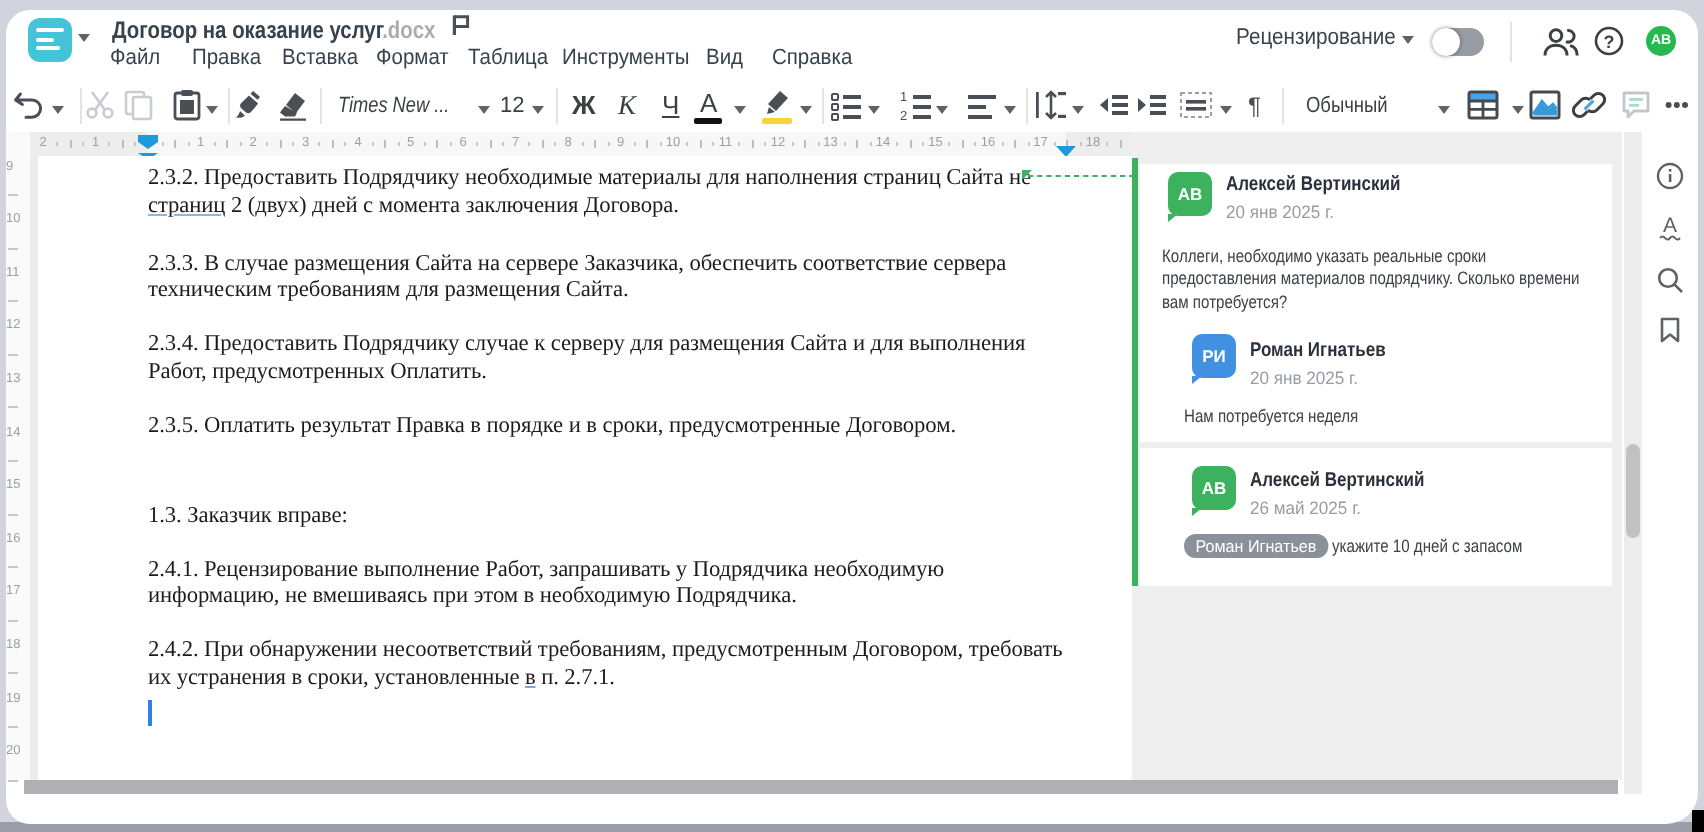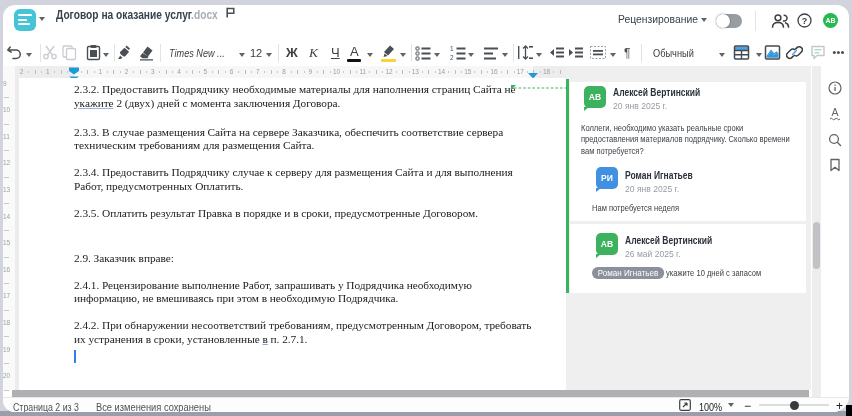--- a/index.html
+++ b/index.html
@@ -77,6 +77,16 @@
           <path d="M1.2 0.8 V10.5" stroke="#4a4f55" stroke-width="1.6"></path>
           <path d="M1.2 1.4 H7.8 V6.2 H1.2" fill="none" stroke="#4a4f55" stroke-width="1.5"></path>
         </svg>
+  </div>
+  <div id="menubar">
+    <span style="left:55px;">Файл</span>
+        <span style="left:96px;">Правка</span>
+        <span style="left:141px;">Вставка</span>
+        <span style="left:188px;">Формат</span>
+        <span style="left:234px;">Таблица</span>
+        <span style="left:281px;">Инструменты</span>
+        <span style="left:353px;">Вид</span>
+        <span style="left:386px;">Справка</span>
   </div>
 
   <div class="abs" style="left:618px;top:13px;font-size:11.5px;color:#37424c;transform:scaleX(0.9);transform-origin:0 0;white-space:nowrap;">Рецензирование</div>

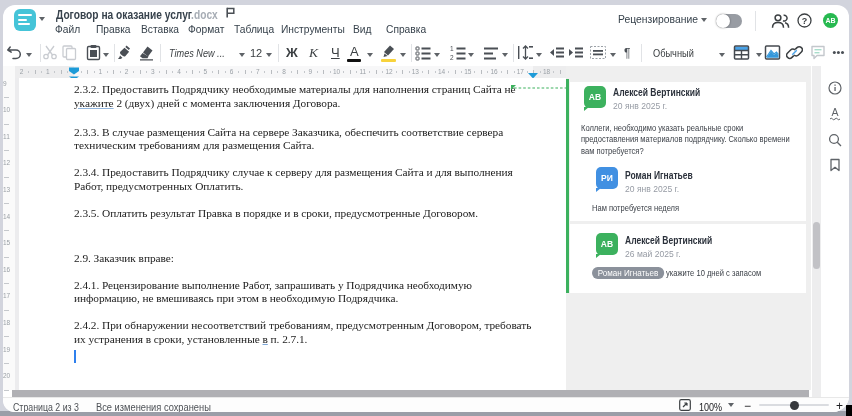--- a/index.html
+++ b/index.html
@@ -433,7 +433,7 @@
   <div id="page"></div>
   <div id="doctext">
         <div class="dtext" style="top: 83.4px;">2.3.2. Предоставить Подрядчику необходимые материалы для наполнения страниц Сайта не</div>
-        <div class="dtext" style="top: 96.9px;"><u style="text-decoration-color:#90b4dd">укажите</u> 2 (двух) дней с момента заключения Договора.</div>
+        <div class="dtext" style="top: 96.9px;"><u style="text-decoration-color:#90b4dd">страниц</u> 2 (двух) дней с момента заключения Договора.</div>
         <div class="dtext" style="top: 125.9px;">2.3.3. В случае размещения Сайта на сервере Заказчика, обеспечить соответствие сервера</div>
         <div class="dtext" style="top: 139.4px;">техническим требованиям для размещения Сайта.</div>
         <div class="dtext" style="top: 166.3px;">2.3.4. Предоставить Подрядчику случае к серверу для размещения Сайта и для выполнения</div>

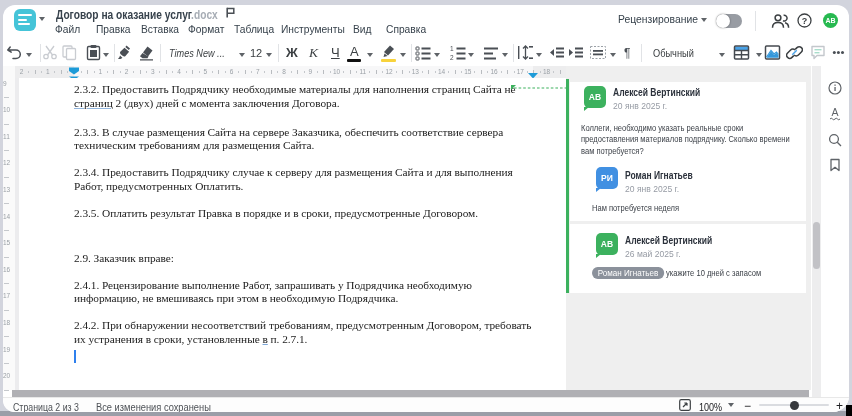--- a/index.html
+++ b/index.html
@@ -439,7 +439,7 @@
         <div class="dtext" style="top: 166.3px;">2.3.4. Предоставить Подрядчику случае к серверу для размещения Сайта и для выполнения</div>
         <div class="dtext" style="top: 179.8px;">Работ, предусмотренных Оплатить.</div>
         <div class="dtext" style="top: 206.8px;">2.3.5. Оплатить результат Правка в порядке и в сроки, предусмотренные Договором.</div>
-        <div class="dtext" style="top: 252px;">2.9. Заказчик вправе:</div>
+        <div class="dtext" style="top: 252px;">1.3. Заказчик вправе:</div>
         <div class="dtext" style="top: 279px;">2.4.1. Рецензирование выполнение Работ, запрашивать у Подрядчика необходимую</div>
         <div class="dtext" style="top: 292.4px;">информацию, не вмешиваясь при этом в необходимую Подрядчика.</div>
         <div class="dtext" style="top: 319.4px;">2.4.2. При обнаружении несоответствий требованиям, предусмотренным Договором, требовать</div>

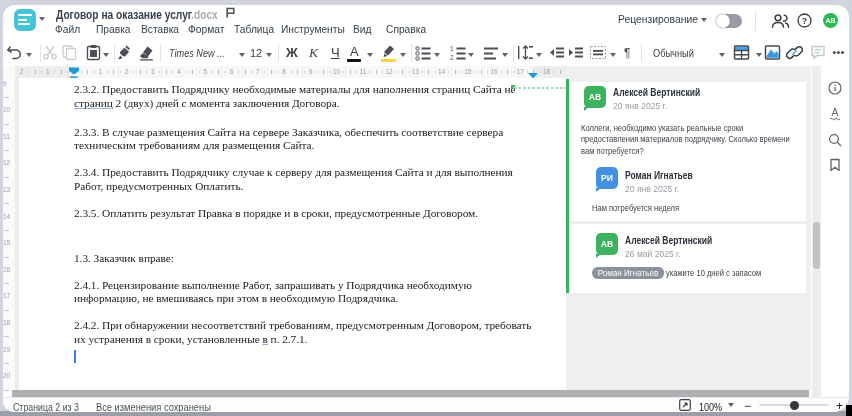--- a/index.html
+++ b/index.html
@@ -503,22 +503,6 @@
   </div>
 
   <div id="hscroll"></div>
-  <div id="statusbar">
-    <span style="position:absolute;left:13px;top:4px;transform:scaleX(0.88);transform-origin:0 0;white-space:nowrap;">Страница 2 из 3</span>
-    <span style="position:absolute;left:96px;top:4px;transform:scaleX(0.93);transform-origin:0 0;white-space:nowrap;">Все изменения сохранены</span>
-    <span style="position:absolute;left:679px;top:1px;">
-          <svg width="12" height="12" viewBox="0 0 12 12">
-            <rect x="0.7" y="0.7" width="10.6" height="10.6" rx="1.5" fill="none" stroke="#3c4043" stroke-width="1.2"></rect>
-            <path d="M4 8 L8 4 M8 4 h-2.7 M8 4 v2.7" stroke="#3c4043" stroke-width="1.2" fill="none"></path>
-          </svg>
-        </span>
-    <span style="position:absolute;left:699px;top:4px;color:#202124;transform:scaleX(0.9);transform-origin:0 0;">100%</span>
-    <span style="position:absolute;left:728px;top:5px;" class="caret"></span>
-    <span style="position:absolute;left:744px;top:1px;font-size:12px;color:#202124;">−</span>
-    <span style="position:absolute;left:759px;top:6px;width:70px;height:2px;background:#dadce0;border-radius:1px;"></span>
-    <span style="position:absolute;left:790px;top:3px;width:9px;height:9px;border-radius:50%;background:#37393d;"></span>
-    <span style="position:absolute;left:836px;top:1px;font-size:12px;color:#202124;">+</span>
-  </div>
 </div>
   </div>
 

